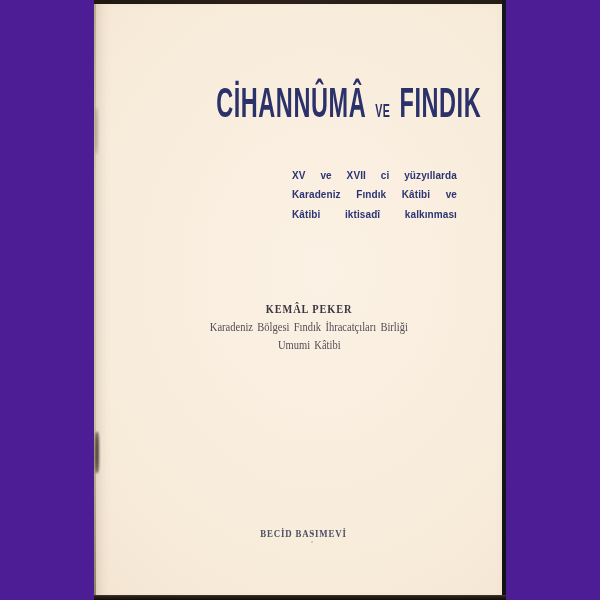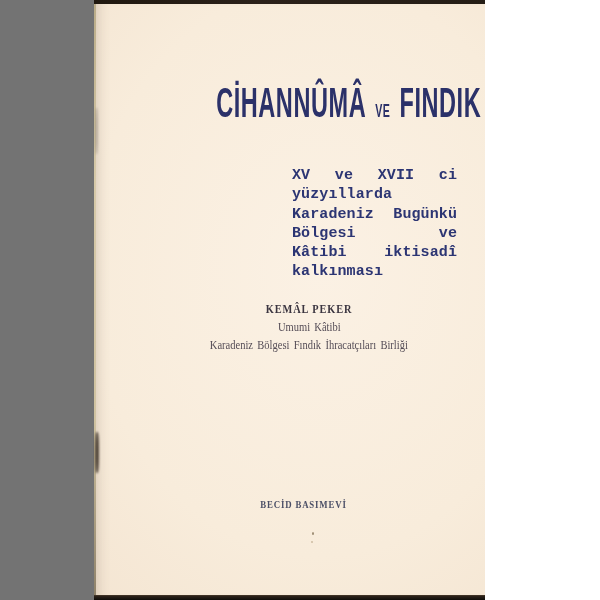--- a/index.html
+++ b/index.html
@@ -4,7 +4,7 @@
 <style>
   html,body{margin:0;padding:0;}
   body{width:600px;height:600px;background:#ffffff;font-family:"Liberation Serif",serif;}
-  .stage{position:relative;width:485px;height:600px;background:#737373;overflow:hidden;}
+  .stage{position:relative;width:600px;height:600px;background:#4c1d95;overflow:hidden;}
 
   
   .book{

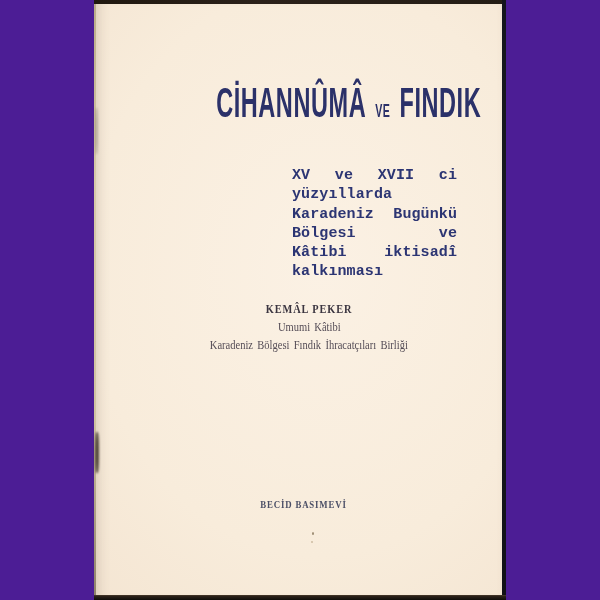--- a/index.html
+++ b/index.html
@@ -32,7 +32,7 @@
   
   .subtitle{position:absolute;left:198px;top:166px;width:165px;}
   .sline{
-    font-family:Liberation Mono, monospace;font-weight:bold;font-size:15px;line-height:19.3px;
+    font-family:Liberation Sans, sans-serif;font-weight:bold;font-size:10px;line-height:19.3px;
     color:#2c3573;text-align:justify;text-align-last:justify;letter-spacing:.1px;
   }
 

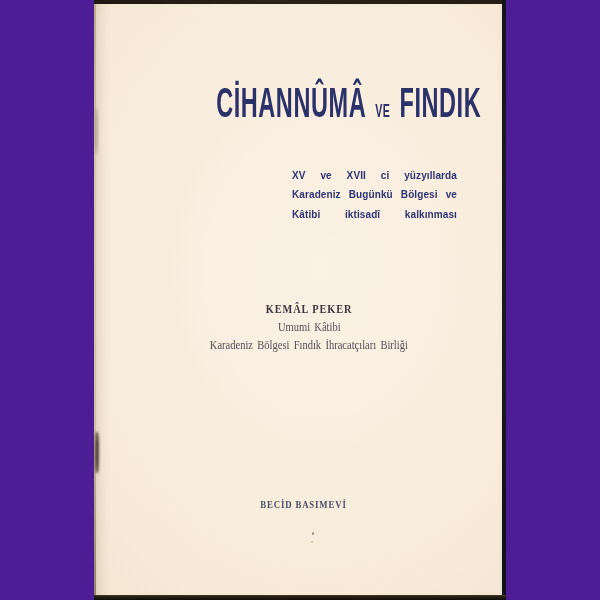--- a/index.html
+++ b/index.html
@@ -71,7 +71,7 @@
 
     <div class="subtitle">
       <div class="sline">XV ve XVII ci yüzyıllarda</div>
-      <div class="sline">Karadeniz Bugünkü Bölgesi ve</div>
+      <div class="sline">Karadeniz Fındık Kâtibi ve</div>
       <div class="sline">Kâtibi iktisadî kalkınması</div>
     </div>
 

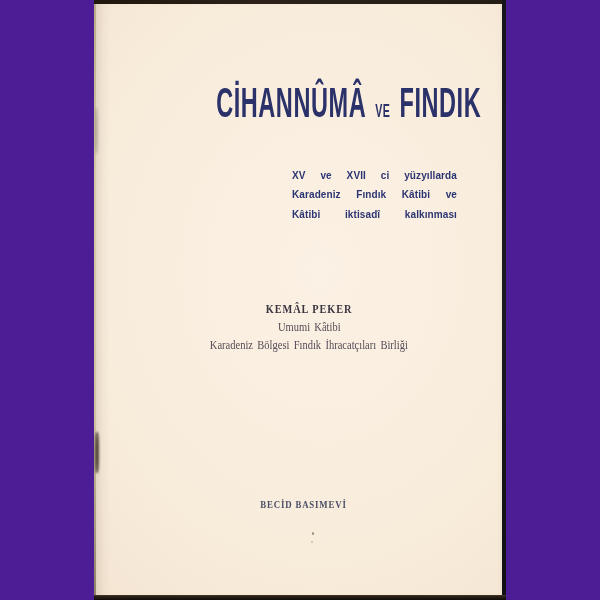--- a/index.html
+++ b/index.html
@@ -77,8 +77,8 @@
 
     <div class="author">
       <div class="aname"><span>KEMÂL PEKER</span></div>
+      <div class="aaff"><span>Karadeniz Bölgesi Fındık İhracatçıları Birliği</span></div>
       <div class="aaff"><span>Umumi Kâtibi</span></div>
-      <div class="aaff"><span>Karadeniz Bölgesi Fındık İhracatçıları Birliği</span></div>
     </div>
 
     <div class="imprint">

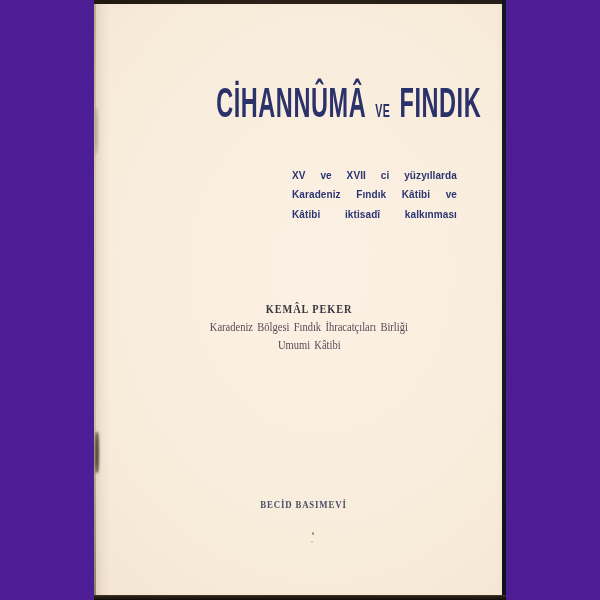--- a/index.html
+++ b/index.html
@@ -45,7 +45,7 @@
 
   
   .imprint{position:absolute;left:0;right:4px;top:496px;text-align:center;margin-left:10px;}
-  .iline{line-height:13px;}
+  .iline{line-height:13px;margin-top:29px;}
   .iline span{display:inline-block;transform:scaleX(.84);transform-origin:center;font-family:"Liberation Serif",serif;font-weight:bold;font-size:10.5px;letter-spacing:1px;color:#4b4f66;white-space:nowrap;}
 </style>
 </head>

